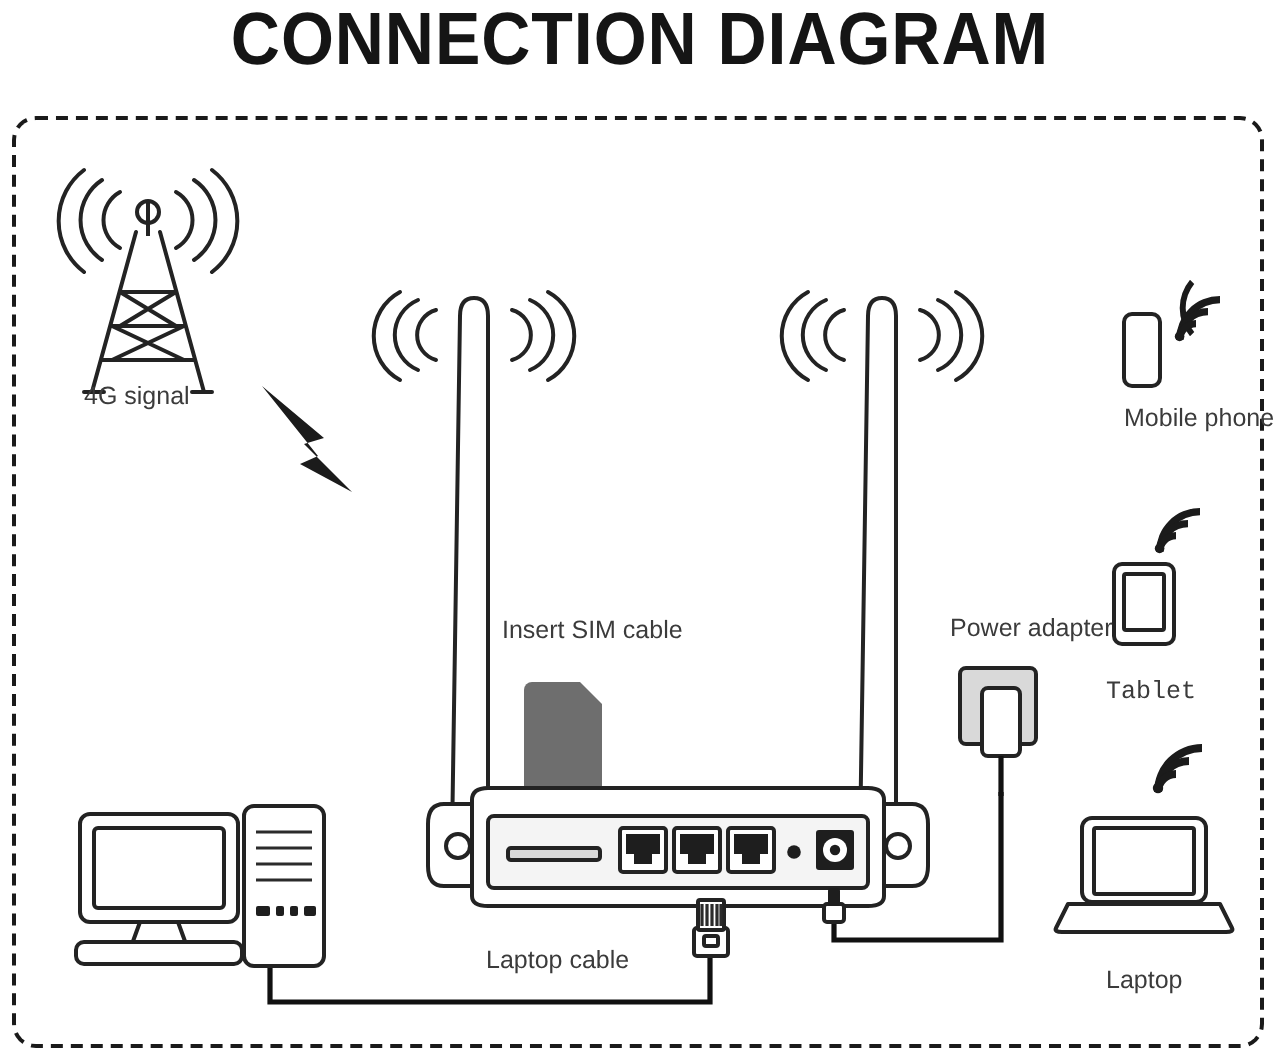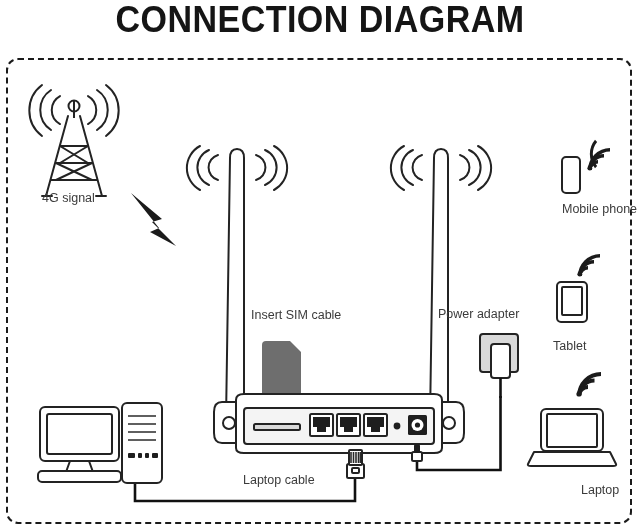--- a/index.html
+++ b/index.html
@@ -268,7 +268,7 @@
 
   <div class="lbl" style="left:42px;  top:191px;text-align:right;">4G signal</div>
   <div class="lbl" style="left:251px; top:308px;">Insert SIM cable</div>
-  <div class="lbl" style="left:438px; top:307px;">Power adapter</div>
+  <div class="lbl" style="left:475px; top:307px;">Power adapter</div>
   <div class="lbl" style="left:243px; top:473px;">Laptop cable</div>
   <div class="lbl" style="left:562px; top:202px;">Mobile phone</div>
   <div class="lbl" style="left:553px; top:339px;">Tablet</div>

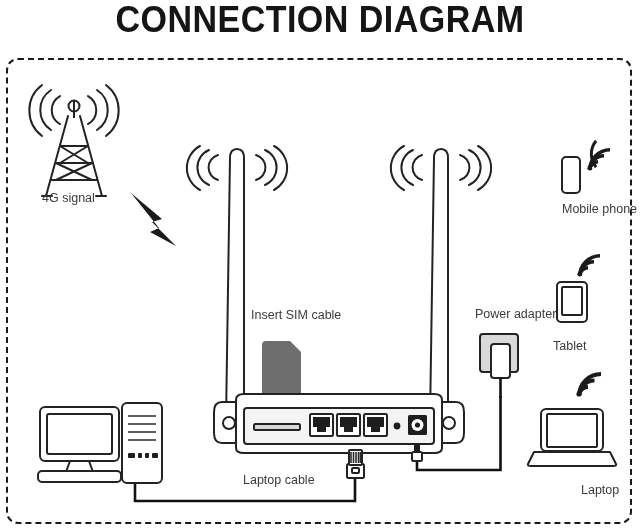--- a/index.html
+++ b/index.html
@@ -271,7 +271,7 @@
   <div class="lbl" style="left:475px; top:307px;">Power adapter</div>
   <div class="lbl" style="left:243px; top:473px;">Laptop cable</div>
   <div class="lbl" style="left:562px; top:202px;">Mobile phone</div>
-  <div class="lbl" style="left:553px; top:339px;">Tablet</div>
+  <div class="lbl" style="left:553px; top:339px;font-family:Liberation Mono, monospace;">Tablet</div>
   <div class="lbl" style="left:553px; top:483px;margin-left:28px;">Laptop</div>
 
 </div>

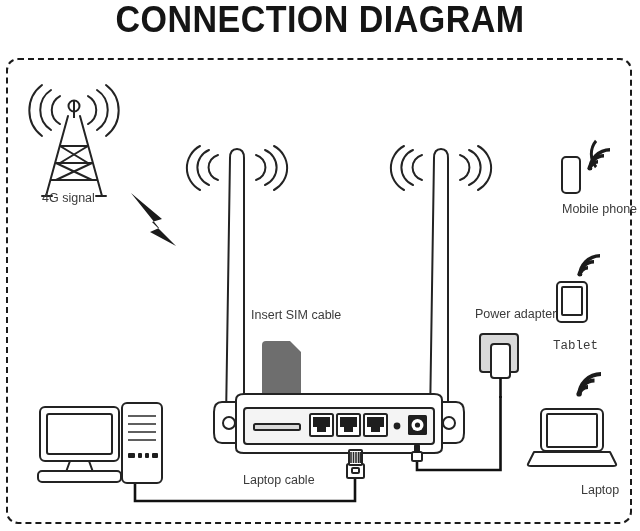--- a/index.html
+++ b/index.html
@@ -272,7 +272,7 @@
   <div class="lbl" style="left:243px; top:473px;">Laptop cable</div>
   <div class="lbl" style="left:562px; top:202px;">Mobile phone</div>
   <div class="lbl" style="left:553px; top:339px;font-family:Liberation Mono, monospace;">Tablet</div>
-  <div class="lbl" style="left:553px; top:483px;margin-left:28px;">Laptop</div>
+  <div class="lbl" style="left:553px; top:483px;">Laptop</div>
 
 </div>
 

